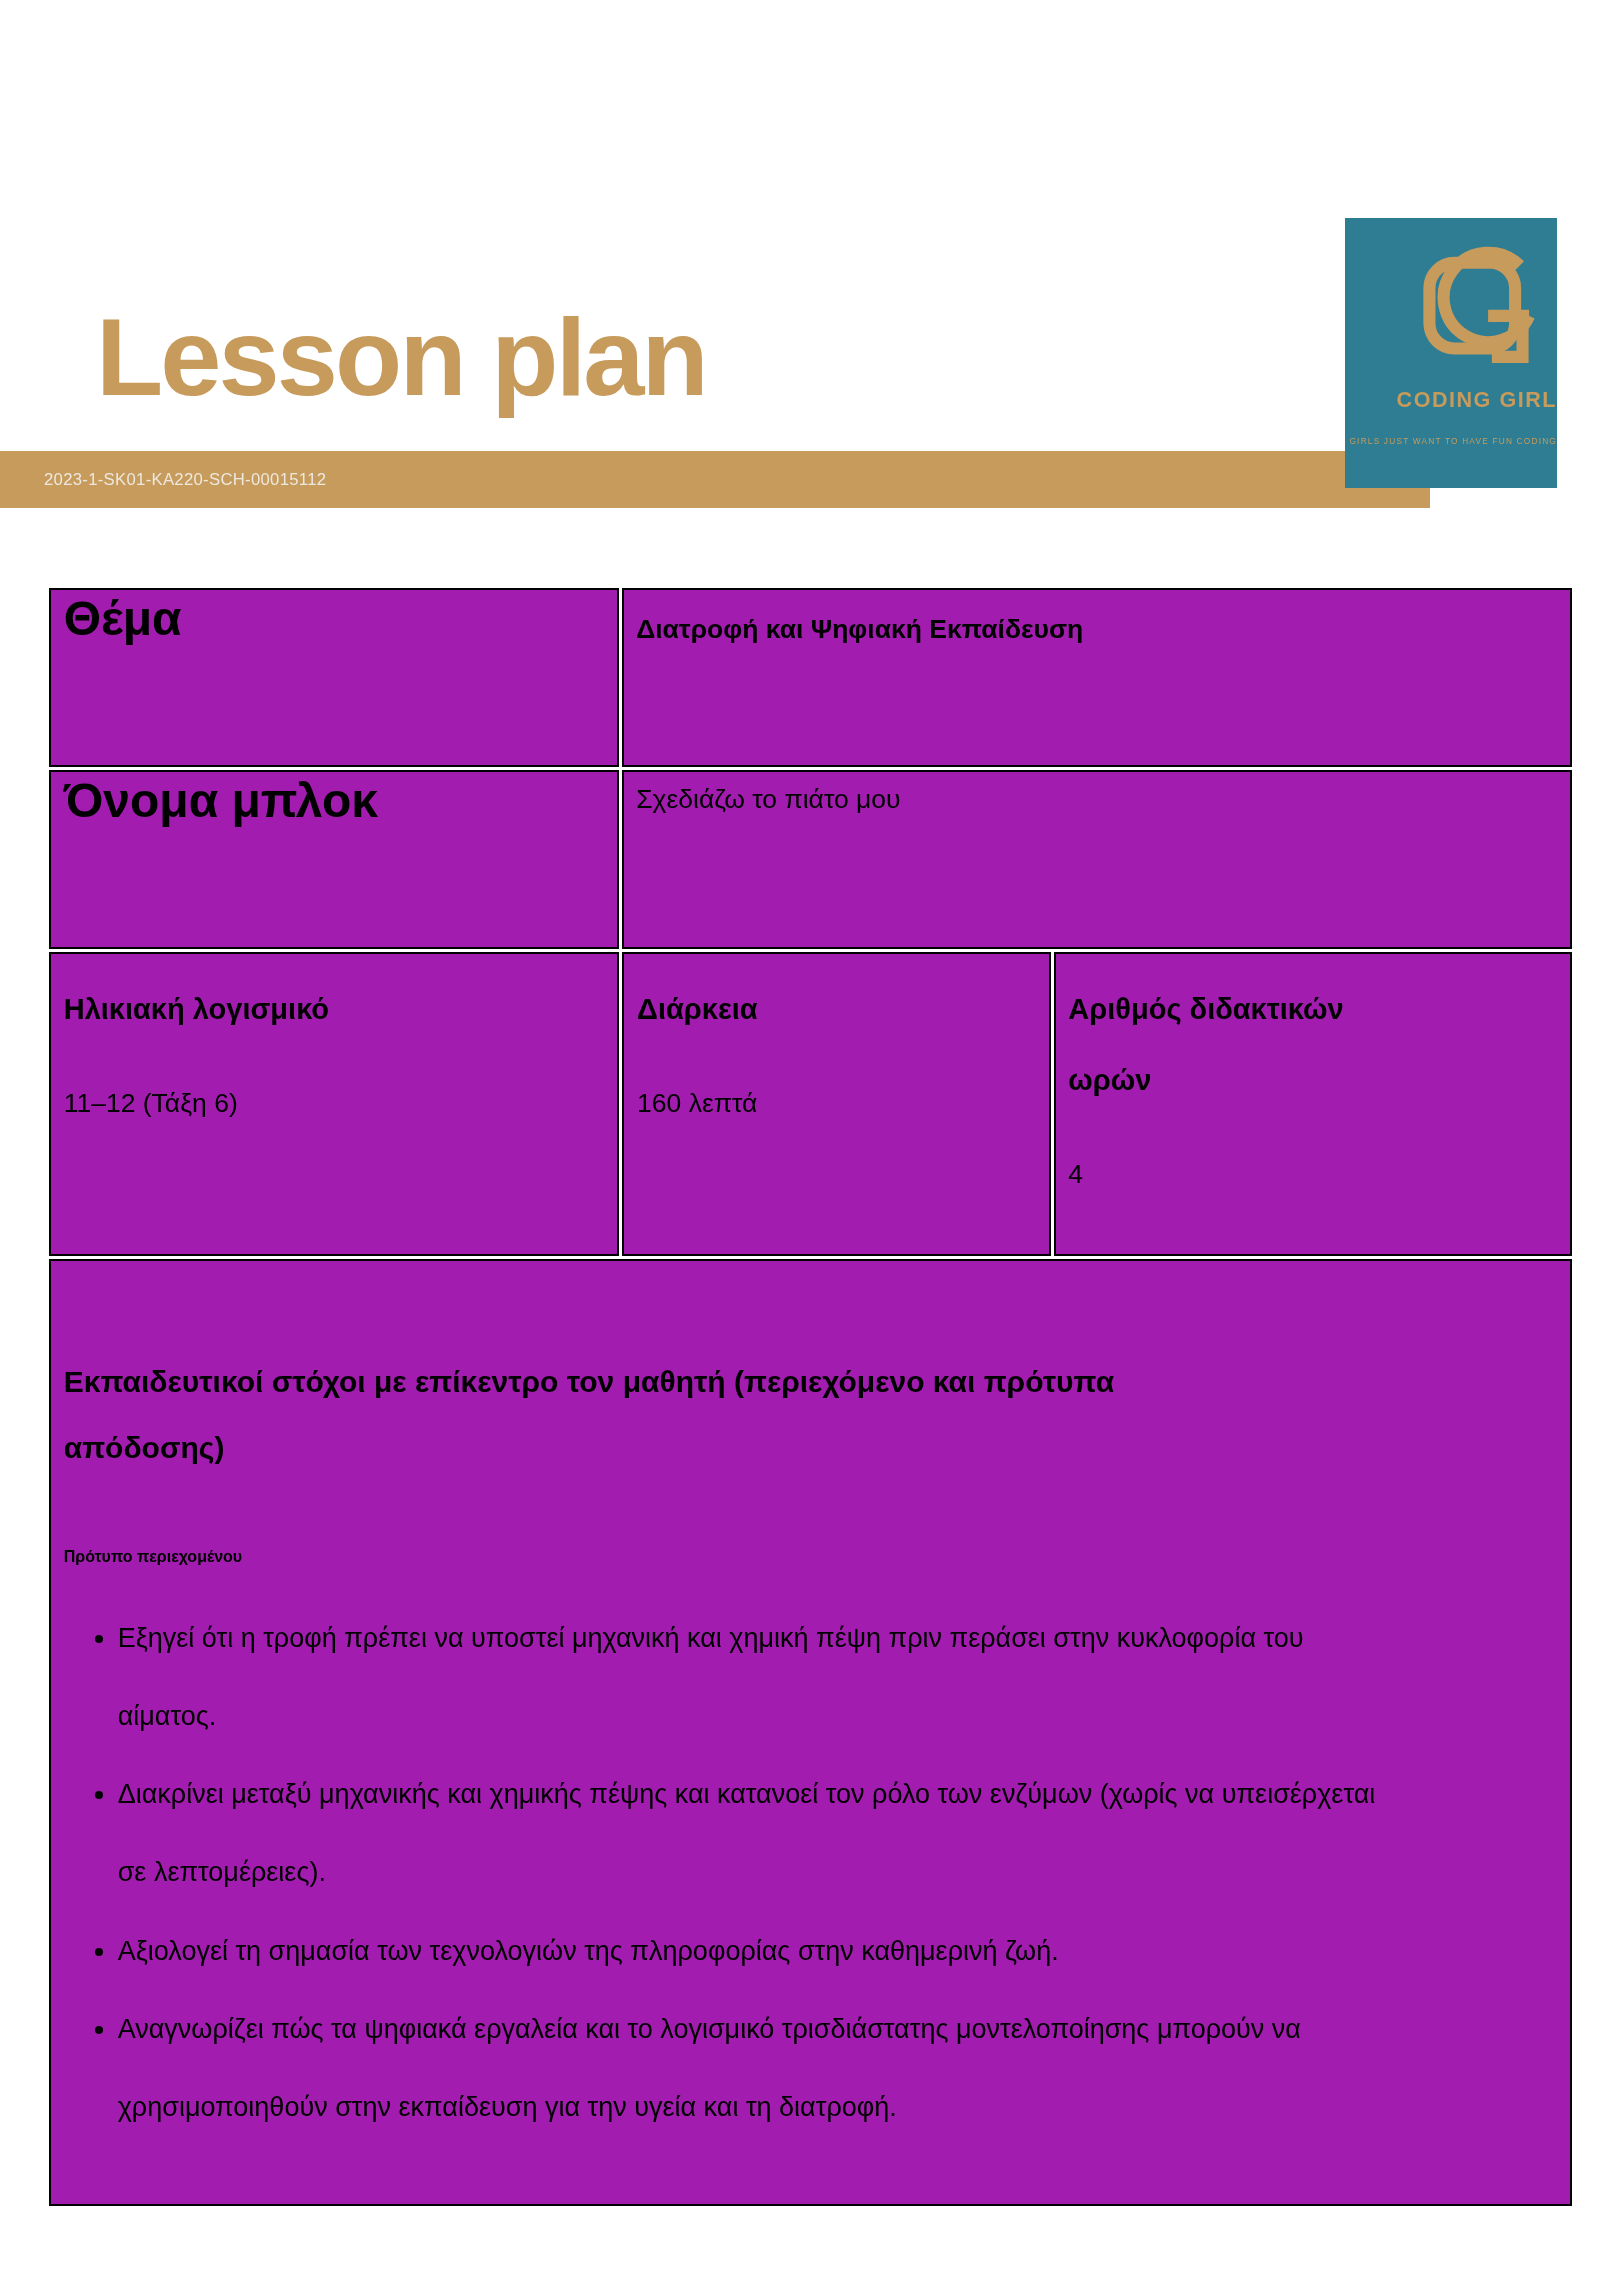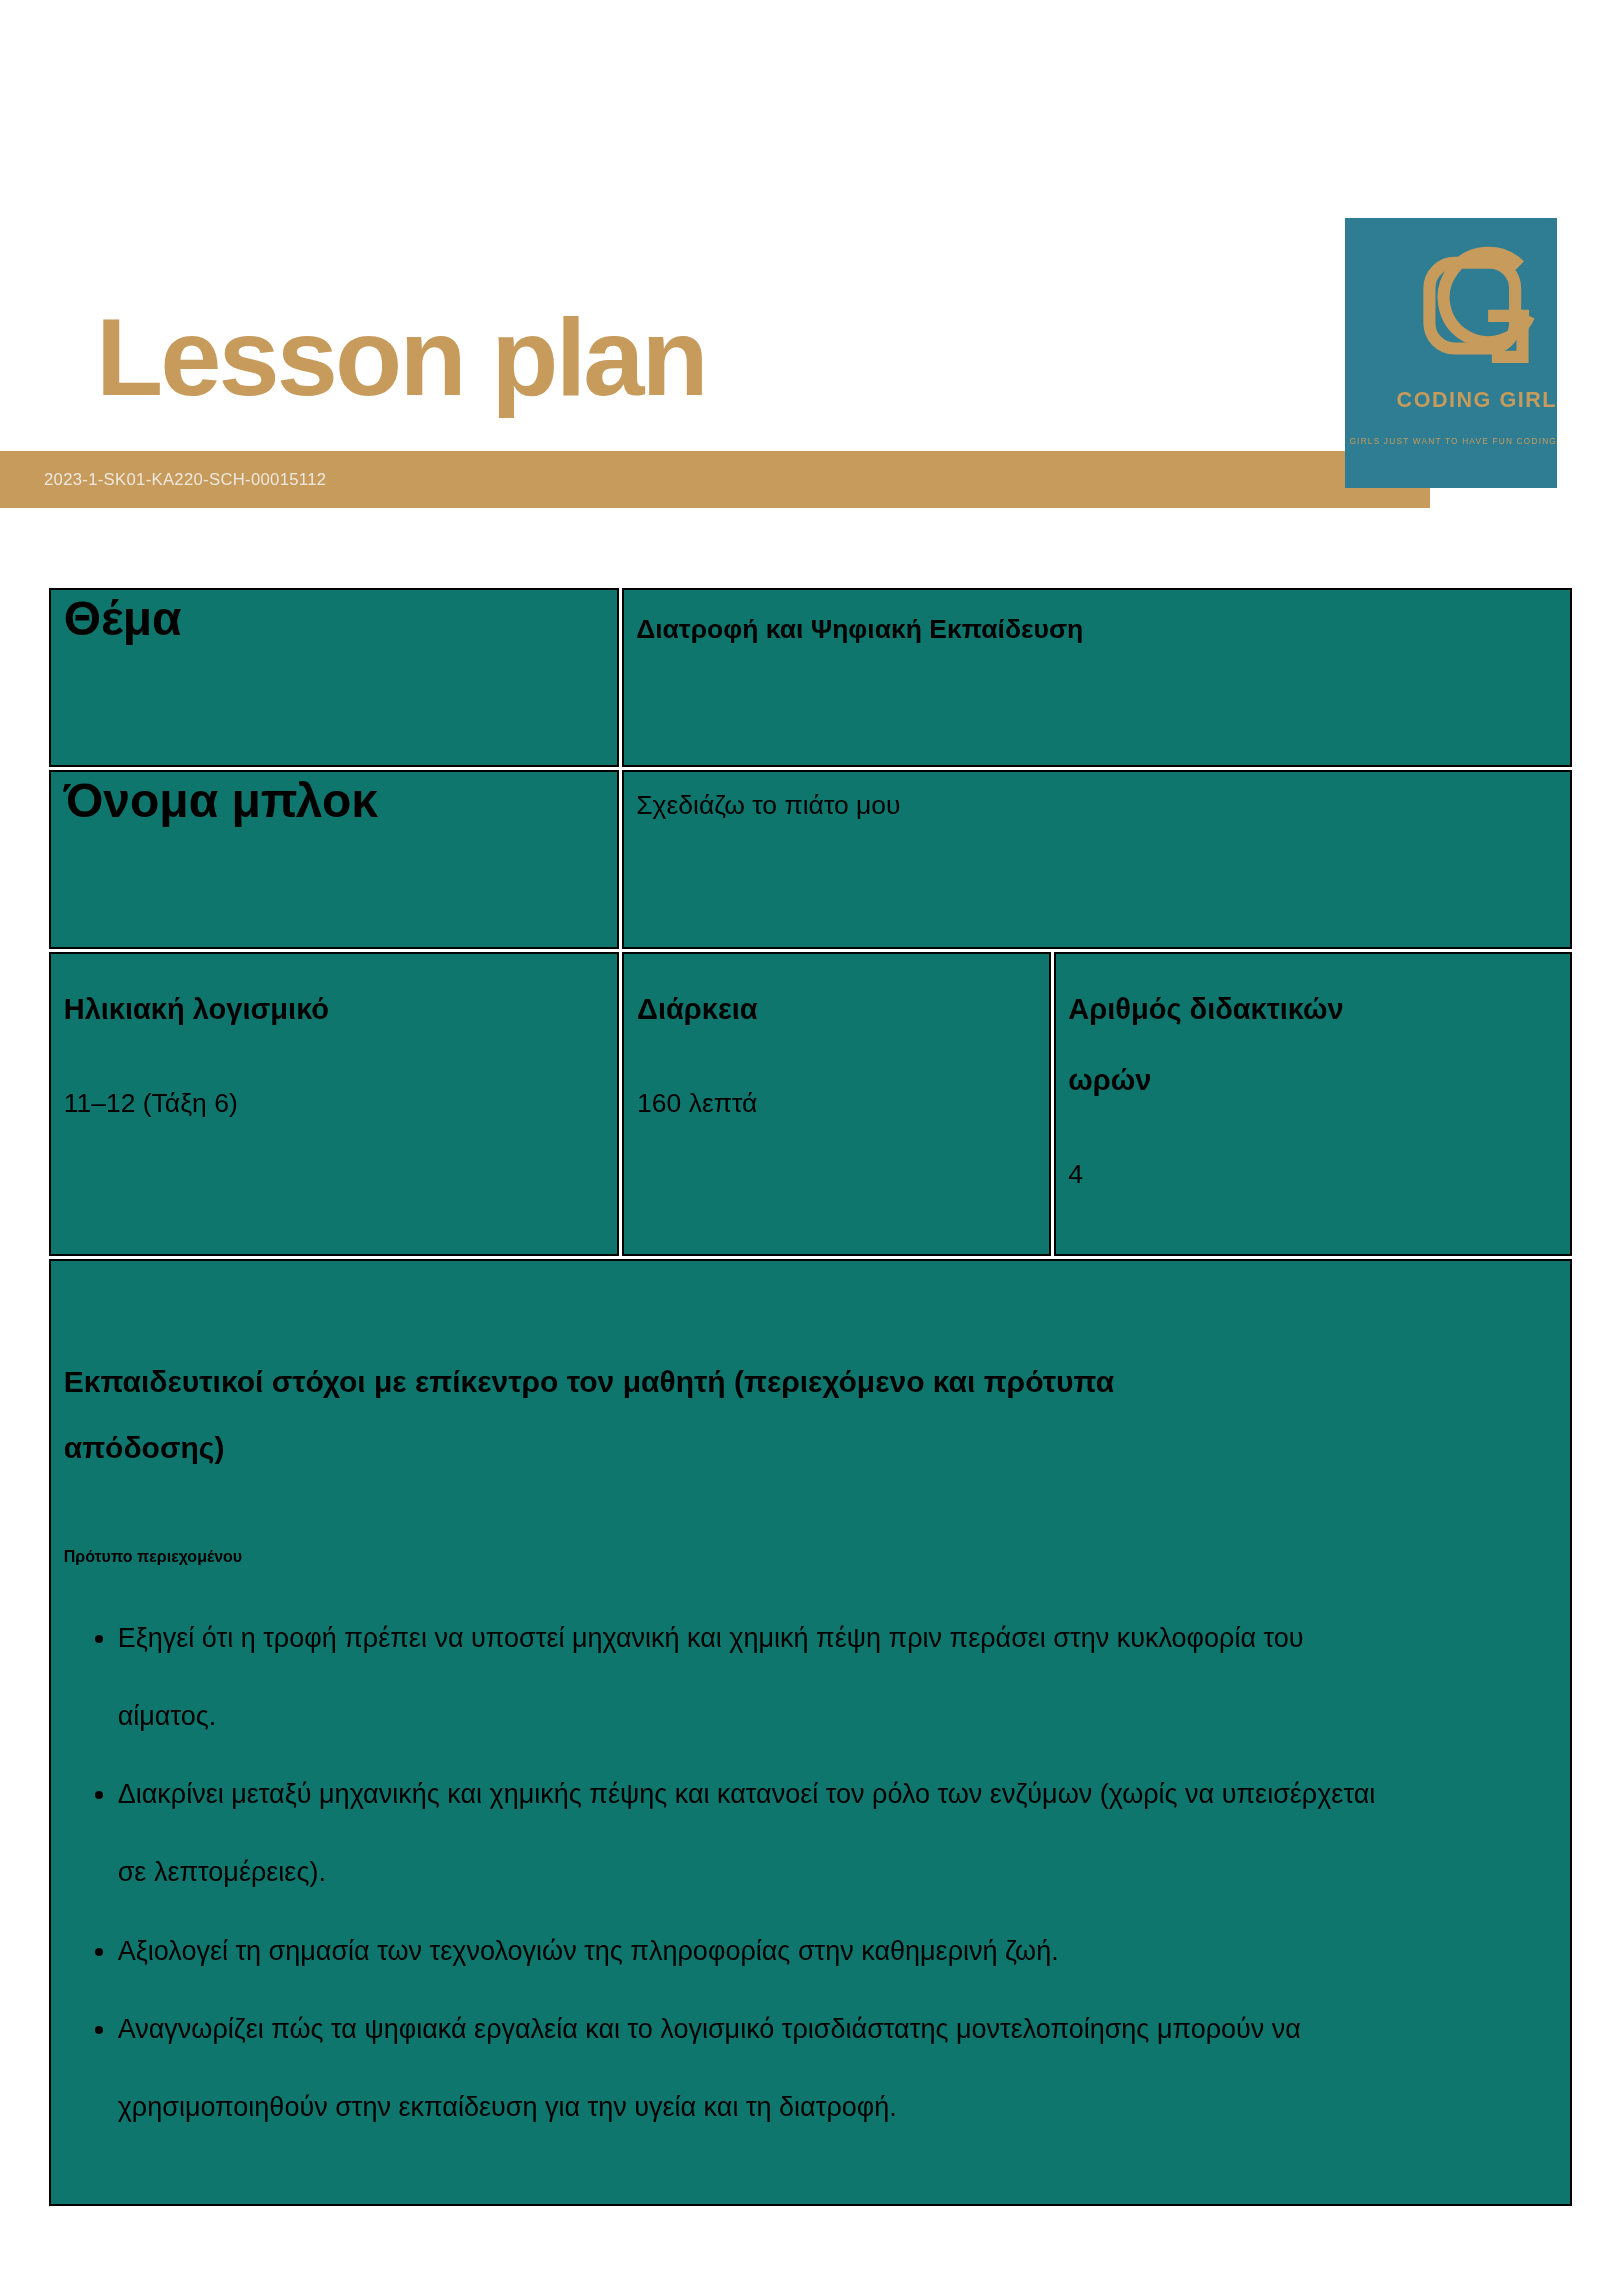--- a/index.html
+++ b/index.html
@@ -50,7 +50,7 @@
   }
   table.lesson td{
     border:2px solid #000;
-    background:#0f766e;
+    background:#a21caf;
     vertical-align:top;
     overflow:hidden;
   }

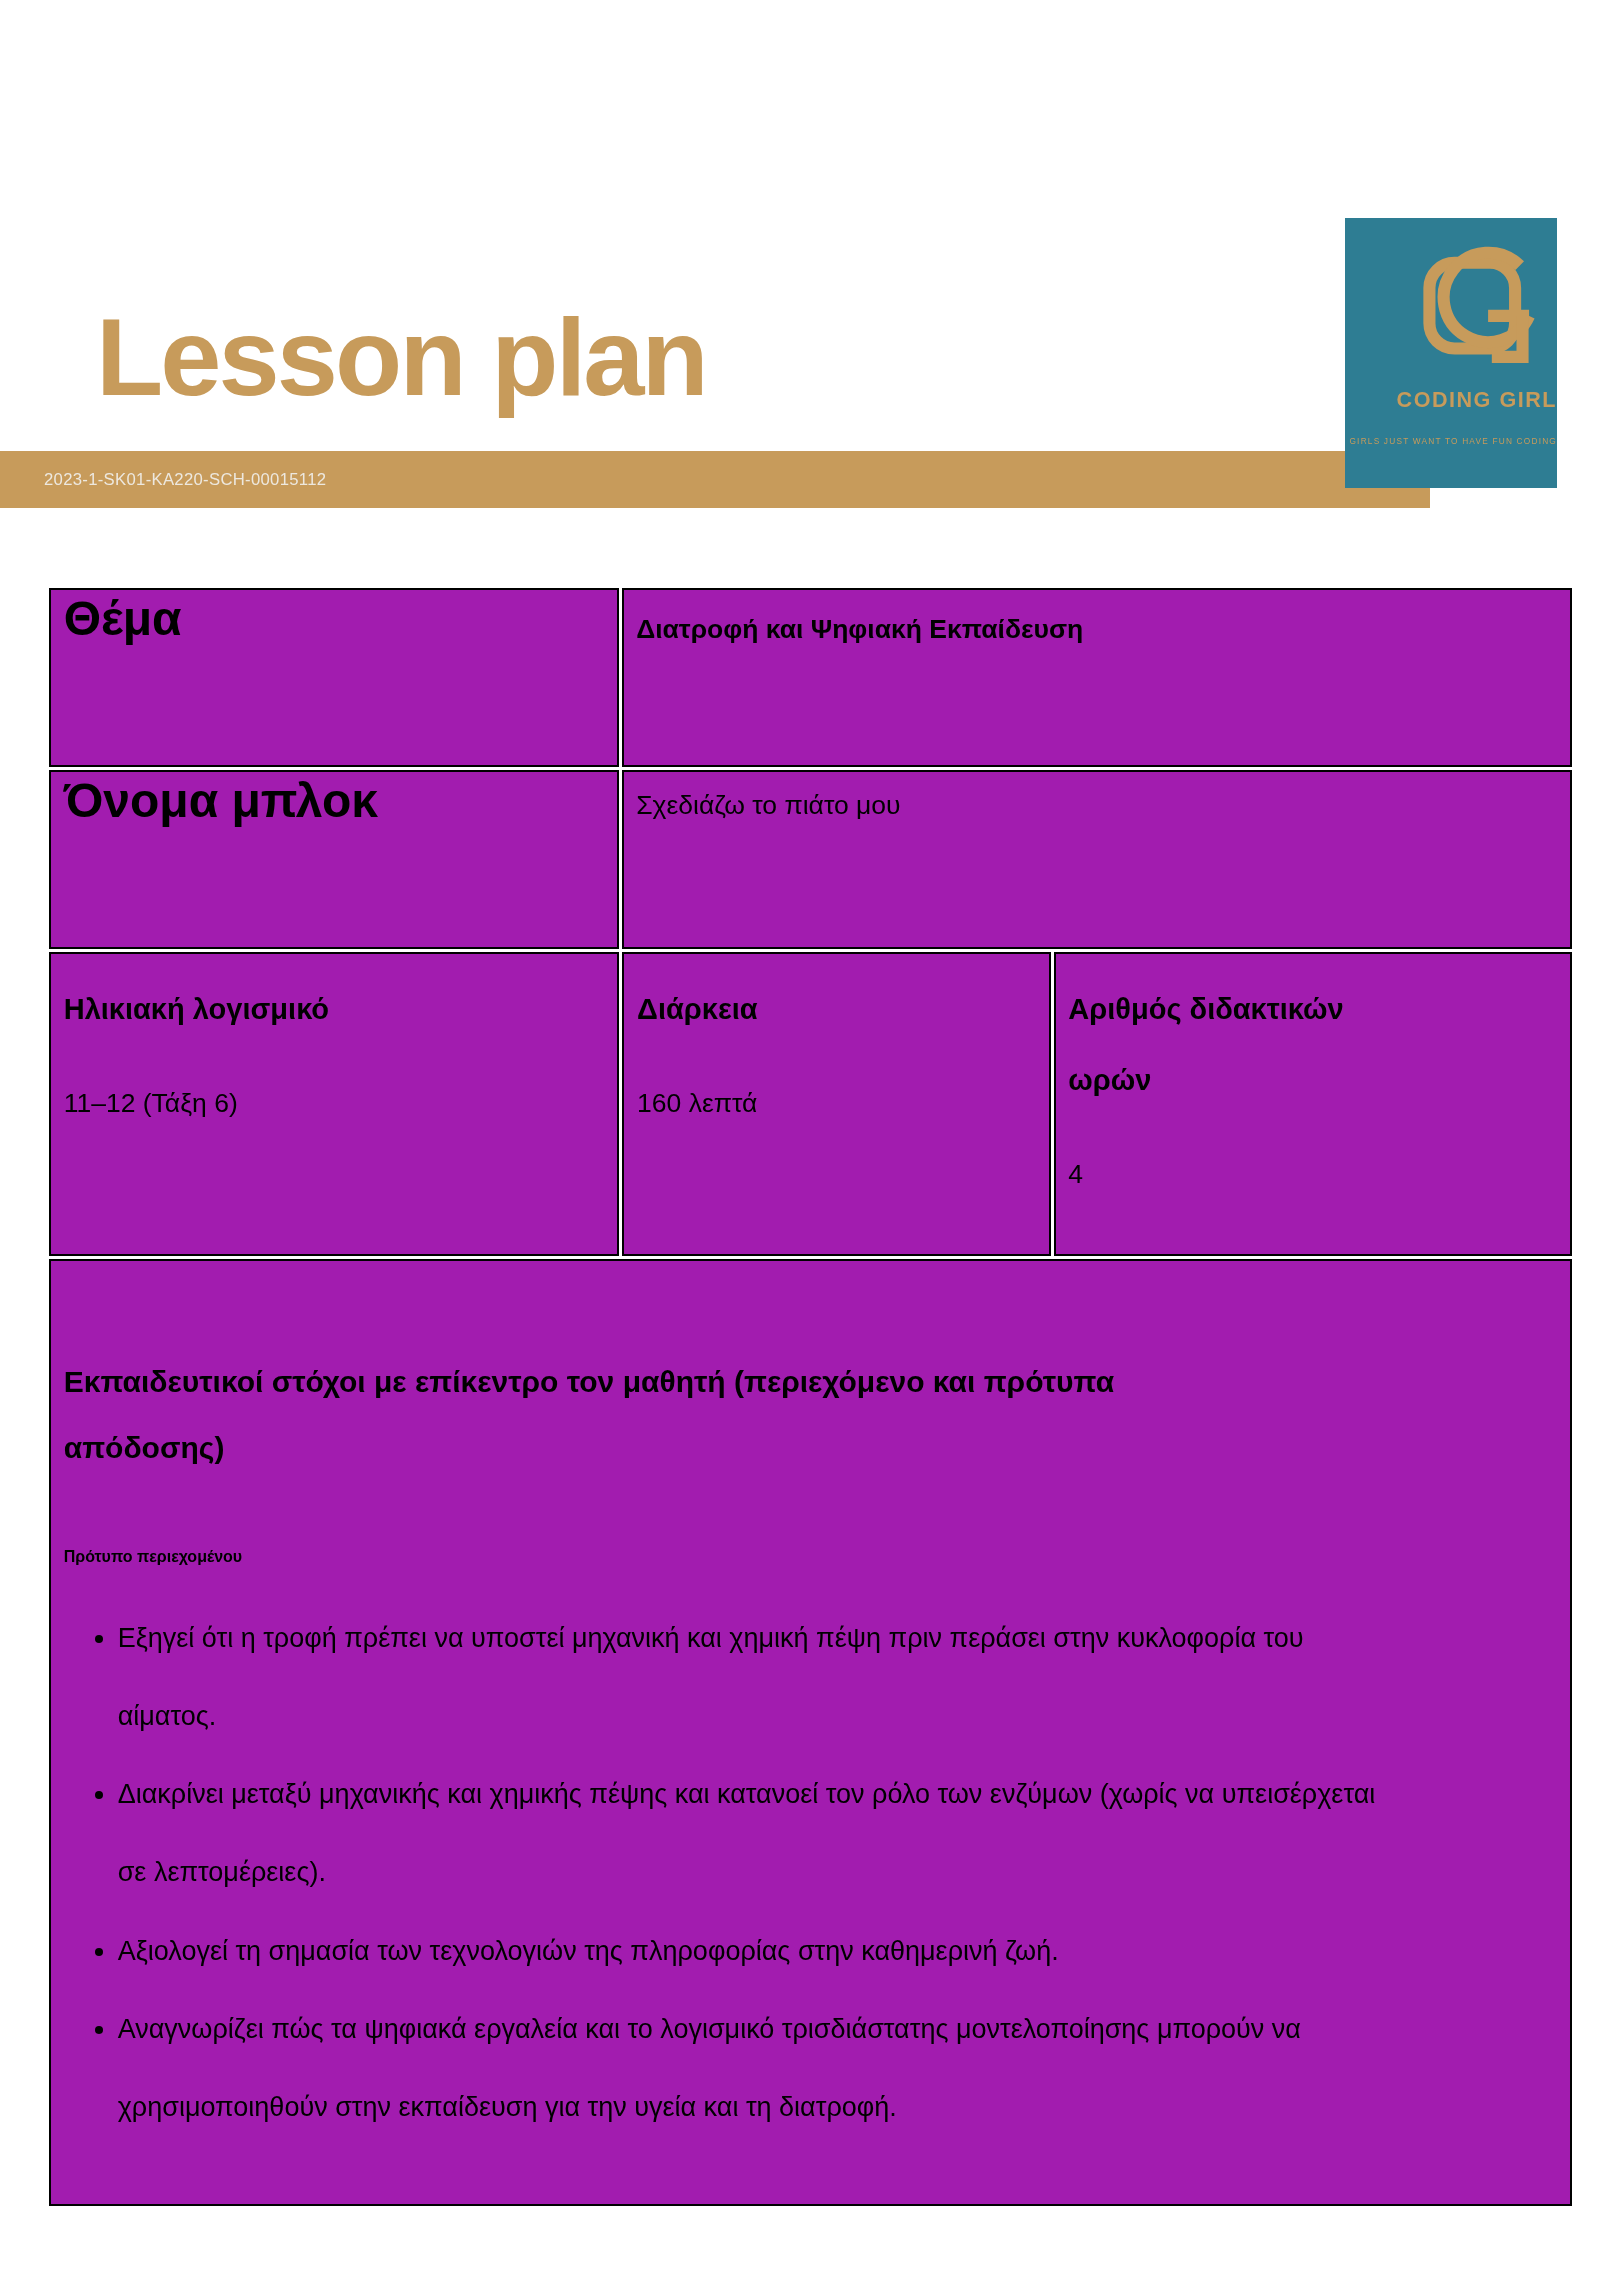--- a/index.html
+++ b/index.html
@@ -66,7 +66,7 @@
     font-size:26.5px;
   }
   td.value-cell.bold{font-weight:700;}
-  td.value-cell.reg{padding-top:18px;}
+  td.value-cell.reg{padding-top:12px;}
   td.meta-cell{
     height:280px;
     padding:19.6px 25.5px 0 12.7px;

